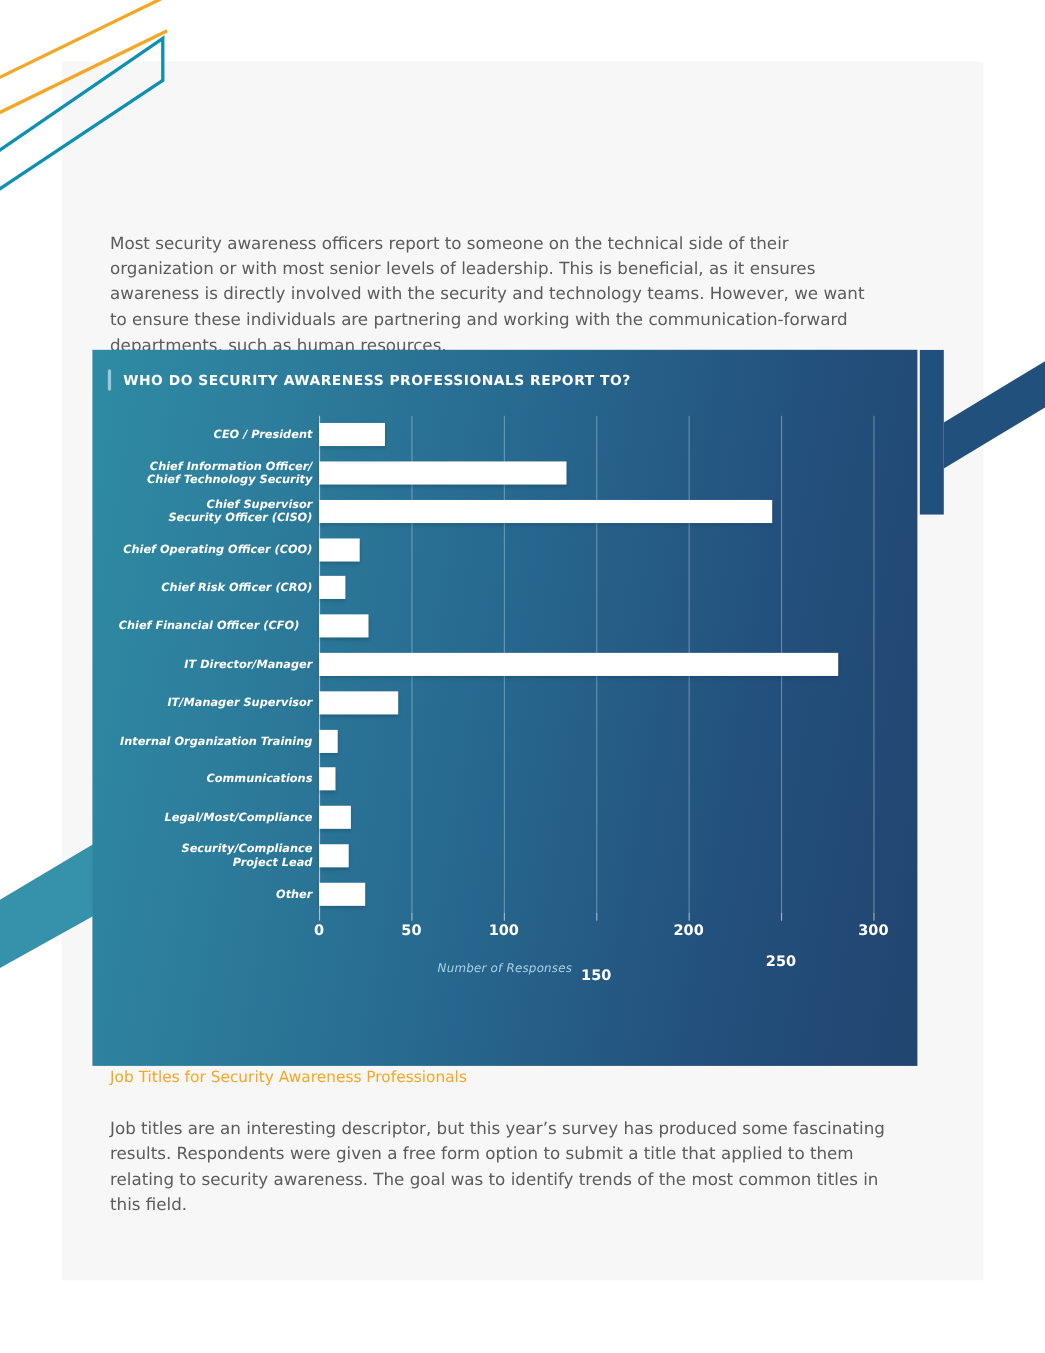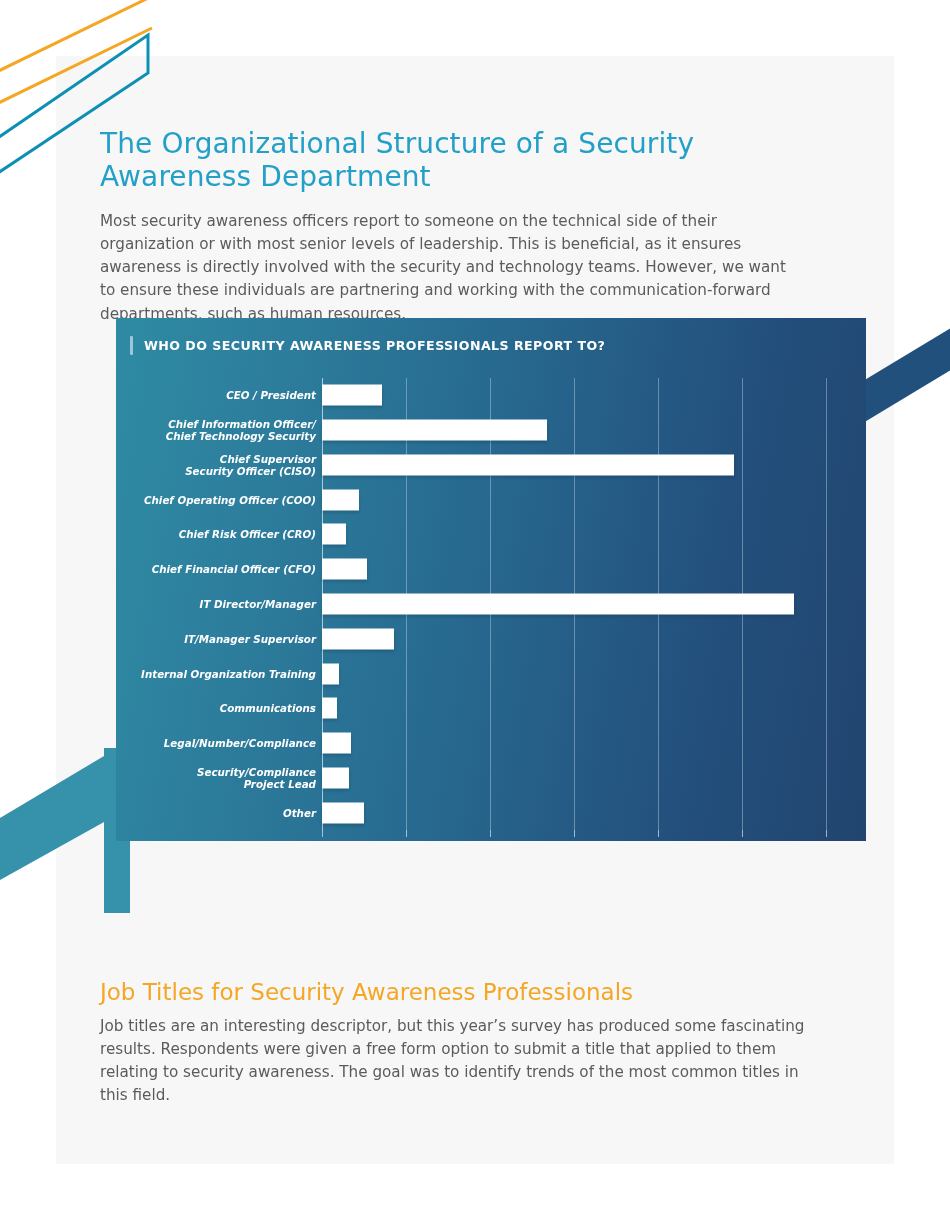--- a/index.html
+++ b/index.html
@@ -118,7 +118,6 @@
     <polygon points="104,8 104,74 0,132 0,70" fill="#3691aa"></polygon>
   </svg>
 
-  <h1 class="headline">The Organizational Structure of a Security Awareness Department</h1>
 
   <p class="intro-para">Most security awareness officers report to someone on the technical side of their organization or with most senior levels of leadership. This is beneficial, as it ensures awareness is directly involved with the security and technology teams. However, we want to ensure these individuals are partnering and working with the communication-forward departments, such as human resources.</p>
 

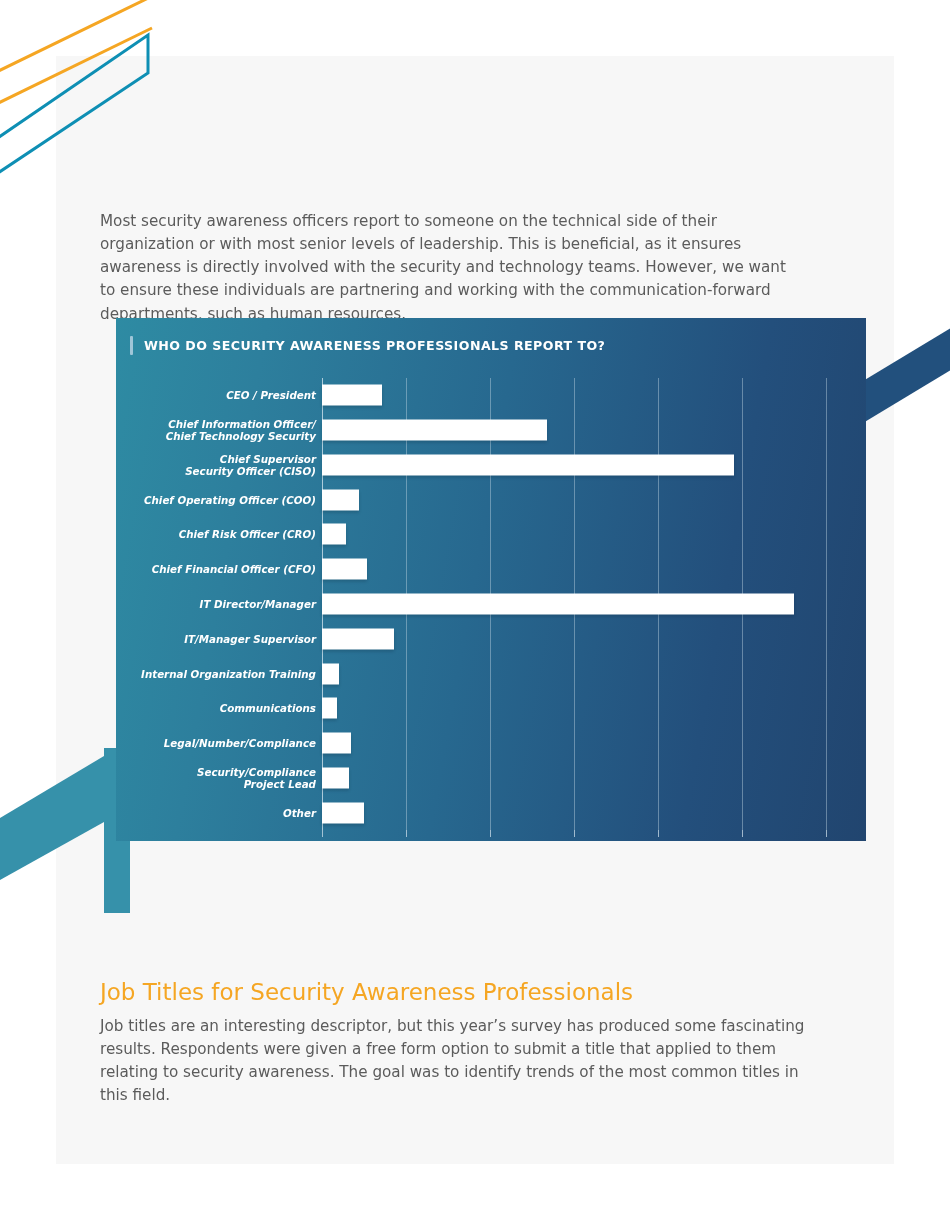--- a/index.html
+++ b/index.html
@@ -35,7 +35,7 @@
 
   
   .chart-panel{
-    position:absolute;left:116px;top:318px;width:750px;height:523px;
+    position:absolute;left:84px;top:318px;width:750px;height:651px;
     background:linear-gradient(100deg,#2e8ba3 0%,#2d7f9d 18%,#27688f 48%,#234f7c 78%,#21456f 100%);
     overflow:hidden;
   }

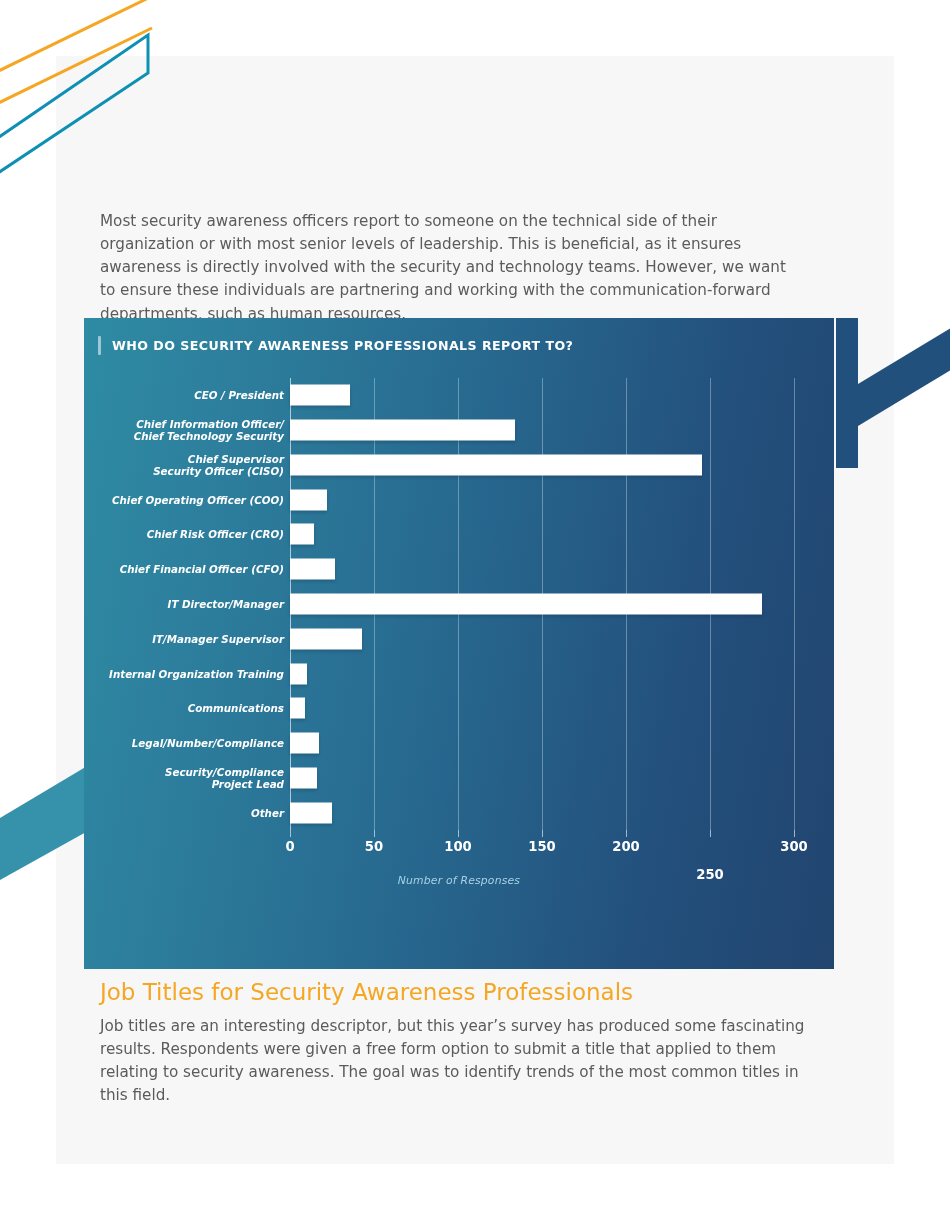--- a/index.html
+++ b/index.html
@@ -147,7 +147,7 @@
           <div class="cat-row" style="top: 156.462px;">
             <div>Chief Risk Officer (CRO)</div>
           </div>
-          <div class="cat-row" style="top: 191.231px;">
+          <div class="cat-row" style="top: 191.231px; text-align: center;">
             <div>Chief Financial Officer (CFO)</div>
           </div>
           <div class="cat-row" style="top: 226px;">

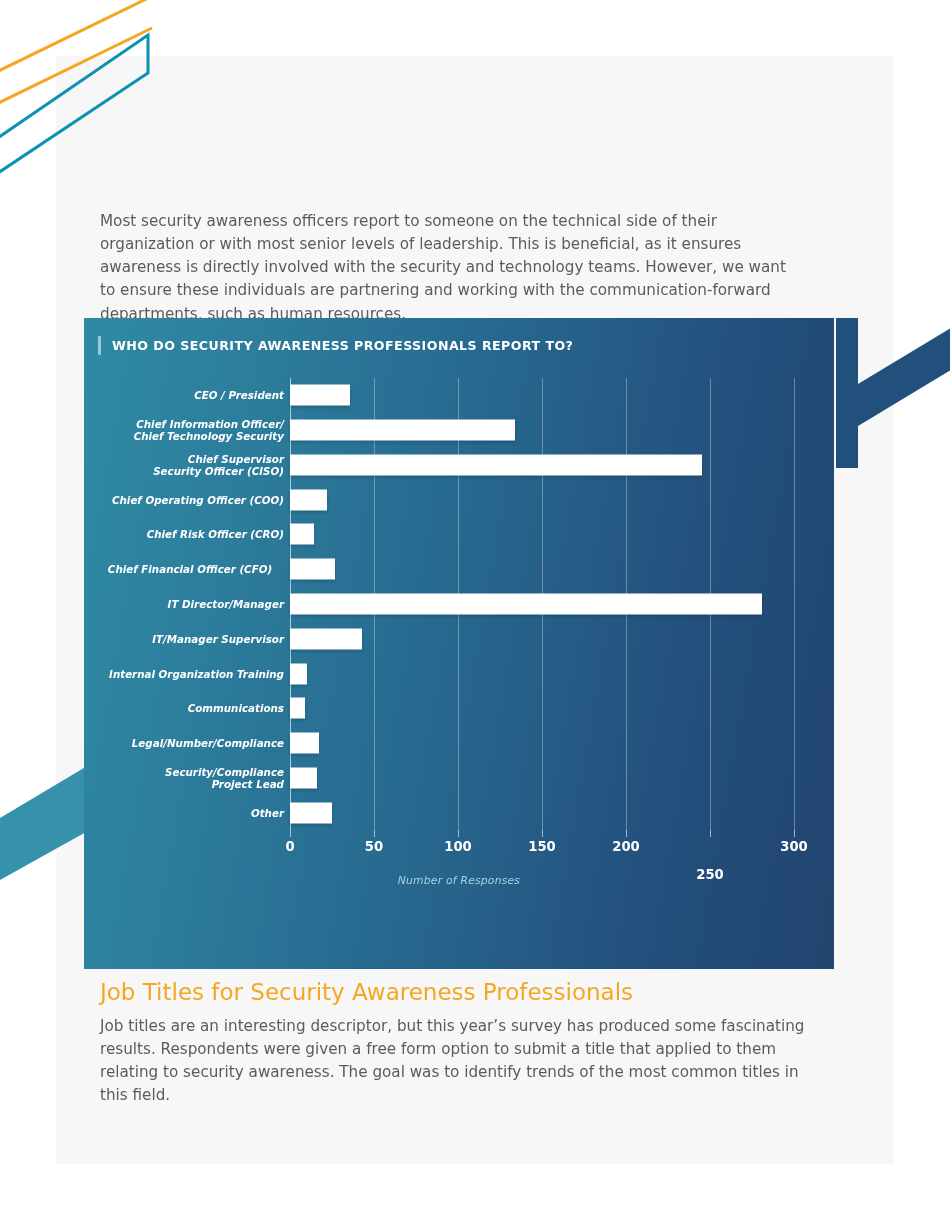--- a/index.html
+++ b/index.html
@@ -163,7 +163,7 @@
             <div>Communications</div>
           </div>
           <div class="cat-row" style="top: 365.077px;">
-            <div>Legal/Number/Compliance</div>
+            <div>Legal/Most/Compliance</div>
           </div>
           <div class="cat-row" style="top: 399.846px;">
             <div>Security/Compliance</div>

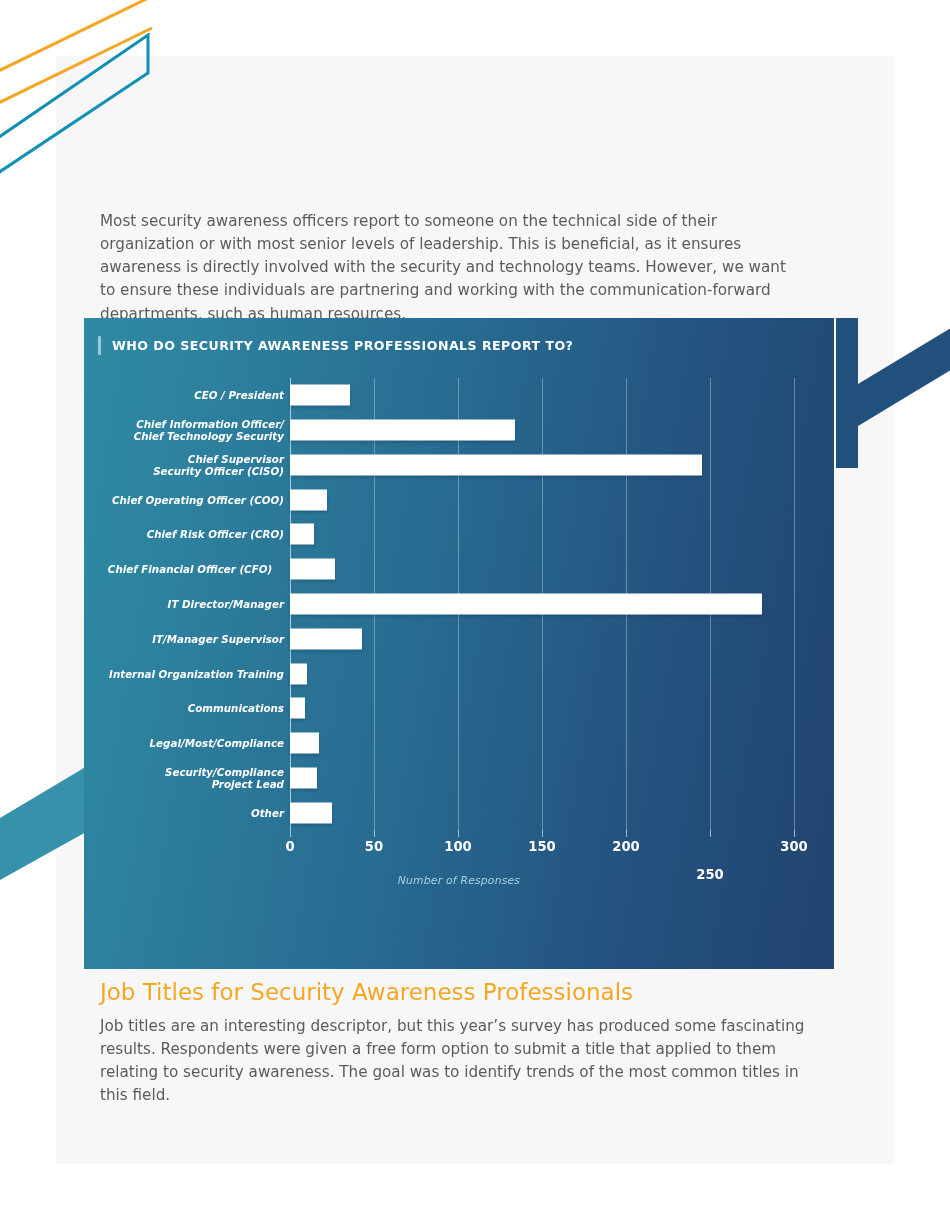--- a/index.html
+++ b/index.html
@@ -203,7 +203,7 @@
           <div class="tick-mark" style="left: 168px;"></div>
           <div class="tick-label" style="left: 168px;">100</div>
           <div class="tick-mark" style="left: 252px;"></div>
-          <div class="tick-label" style="left: 252px;">150</div>
+          <div class="tick-label" style="left: 252px; margin-top: 41px;">150</div>
           <div class="tick-mark" style="left: 336px;"></div>
           <div class="tick-label" style="left: 336px;">200</div>
           <div class="tick-mark" style="left: 420px;"></div>

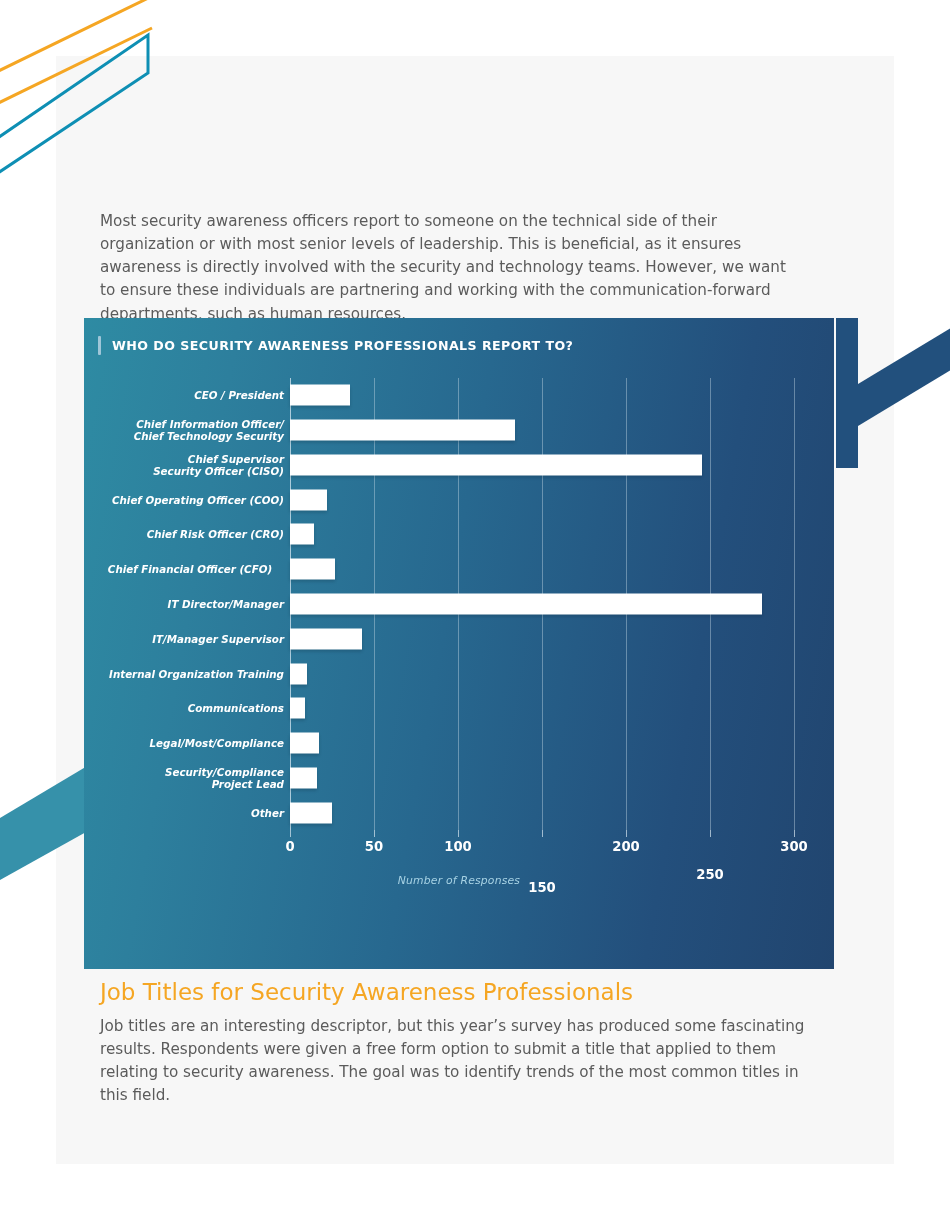--- a/index.html
+++ b/index.html
@@ -77,7 +77,7 @@
   
   .sub-headline{
     position:absolute;left:100px;top:960px;width:700px;
-    font-size:23px;color:#f5a623;font-weight:400;
+    font-size:14px;color:#f5a623;font-weight:400;
   }
   .sub-para{
     position:absolute;left:100px;top:1000px;width:710px;

